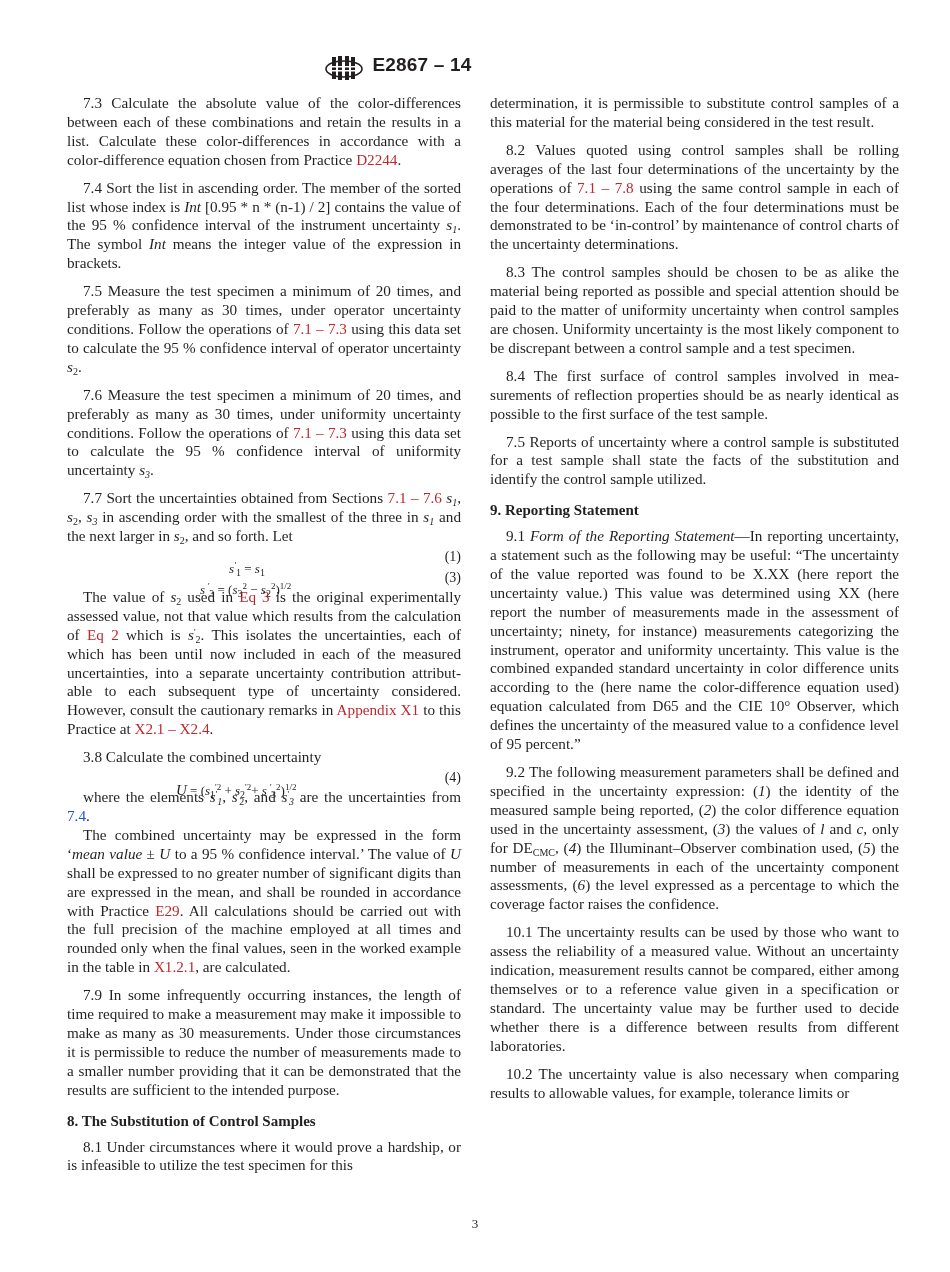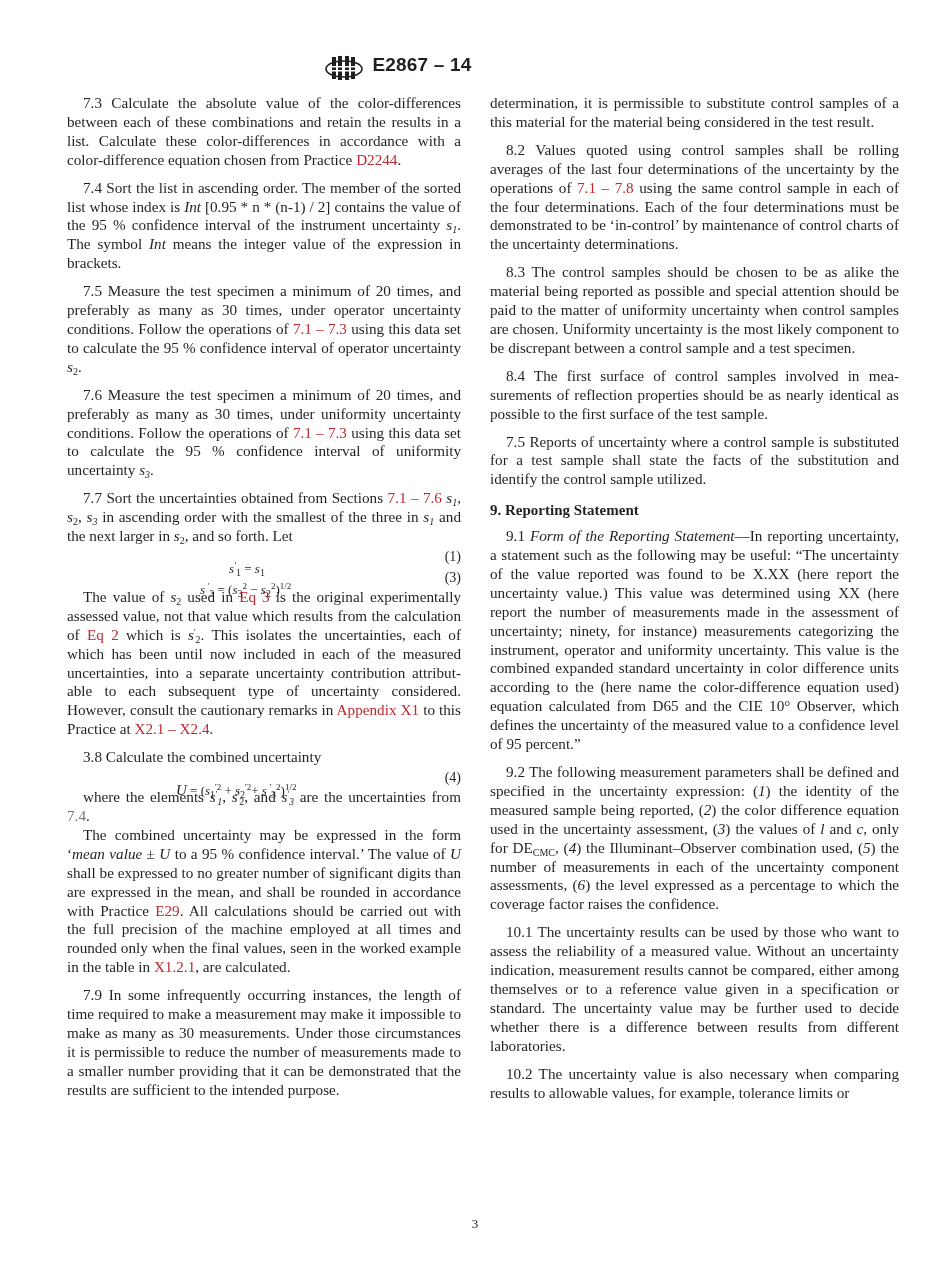--- a/index.html
+++ b/index.html
@@ -66,7 +66,7 @@
       <span class="body" style="left: 109px;"><span style="font-size: 15px;">U</span><span class="rm"> =  (</span><span>s</span><sub class="rm">1</sub><sup class="rm">'2</sup><span class="rm"> + </span><span>s</span><sub class="rm">2</sub><sup class="rm">'2</sup><span class="rm">+ </span><span>s</span><sup> '</sup><sub class="rm">3</sub><sup class="rm">2</sup><span class="rm">)</span><sup class="rm">1/2</sup></span>
       <span class="num">(4)</span>
     </div>
-    <p class="p tight"><span>where the elements </span><span class="it">s</span><sup>'</sup><sub class="it">1</sub><span>, </span><span class="it">s</span><sup>'</sup><sub>2</sub><span>, and </span><span class="it">s</span><sup>'</sup><sub class="it">3</sub><span> are the uncertainties from </span><a class="link" style="color: #737373;">7.4</a><span>.</span></p>
+    <p class="p tight"><span>where the elements </span><span class="it">s</span><sup>'</sup><sub class="it">1</sub><span>, </span><span class="it">s</span><sup>'</sup><sub>2</sub><span>, and </span><span class="it">s</span><sup>'</sup><sub class="it">3</sub><span> are the uncertainties from </span><a class="link" style="color: #1d4ed8;">7.4</a><span>.</span></p>
     <p class="p"><span>The combined uncertainty may be expressed in the form ‘</span><span class="it">mean value</span><span> ± </span><span class="it">U</span><span> to a 95 % confidence interval.’ The value of </span><span class="it">U</span><span> shall be expressed to no greater number of significant digits than are expressed in the mean, and shall be rounded in accordance with Practice </span><a class="link" style="color: rgb(192, 39, 45);">E29</a><span>. All calculations should be carried out with the full precision of the machine employed at all times and rounded only when the final values, seen in the worked example in the table in </span><a class="link" style="color: rgb(192, 39, 45);">X1.2.1</a><span>, are calculated.</span></p>
     <p class="p"><span>7.9 In some infrequently occurring instances, the length of time required to make a measurement may make it impossible to make as many as 30 measurements. Under those circum­stances it is permissible to reduce the number of measurements made to a smaller number providing that it can be demon­strated that the results are sufficient to the intended purpose.</span></p>
   </div>

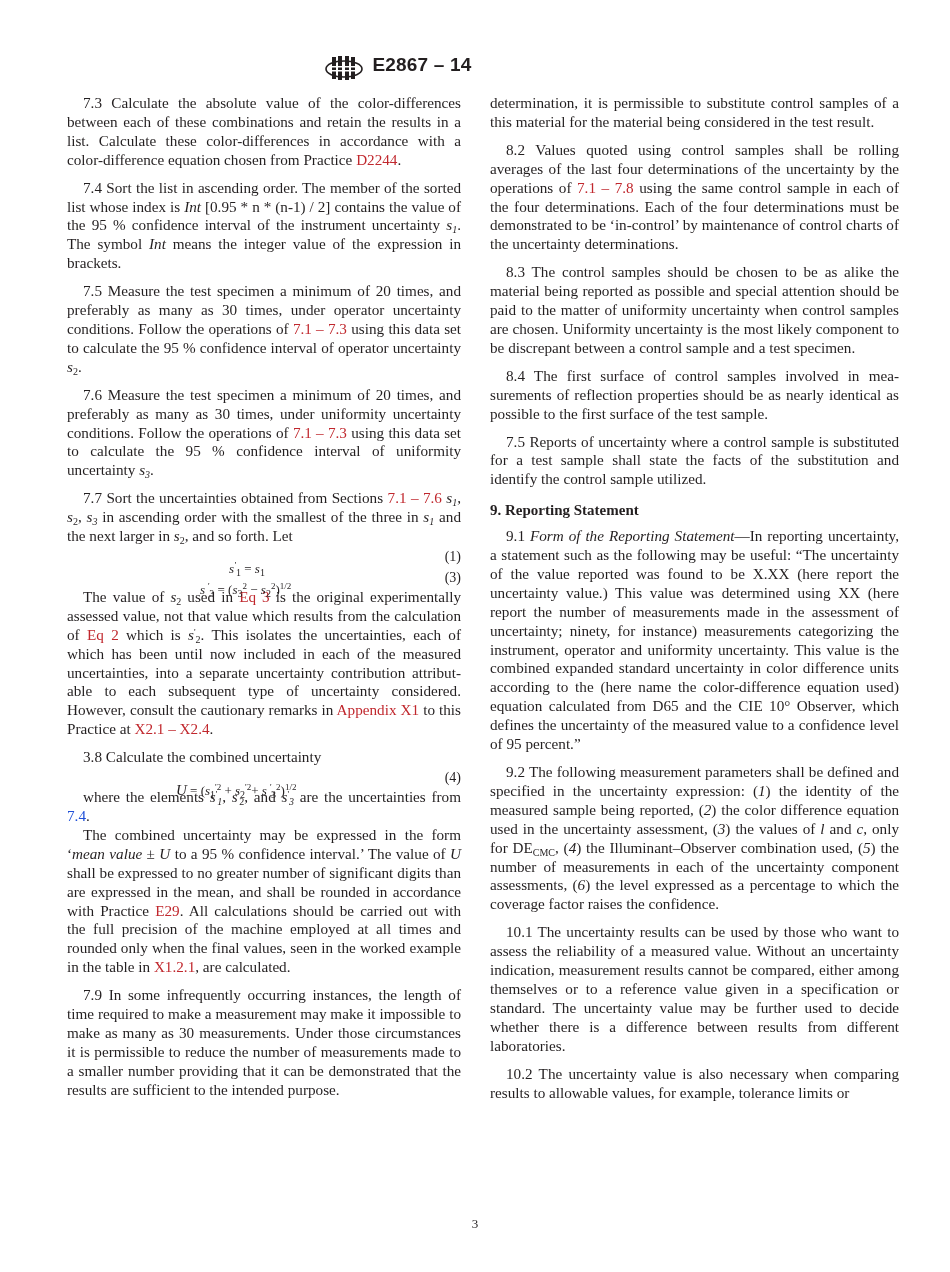--- a/index.html
+++ b/index.html
@@ -69,6 +69,7 @@
     <p class="p tight"><span>where the elements </span><span class="it">s</span><sup>'</sup><sub class="it">1</sub><span>, </span><span class="it">s</span><sup>'</sup><sub>2</sub><span>, and </span><span class="it">s</span><sup>'</sup><sub class="it">3</sub><span> are the uncertainties from </span><a class="link" style="color: #1d4ed8;">7.4</a><span>.</span></p>
     <p class="p"><span>The combined uncertainty may be expressed in the form ‘</span><span class="it">mean value</span><span> ± </span><span class="it">U</span><span> to a 95 % confidence interval.’ The value of </span><span class="it">U</span><span> shall be expressed to no greater number of significant digits than are expressed in the mean, and shall be rounded in accordance with Practice </span><a class="link" style="color: rgb(192, 39, 45);">E29</a><span>. All calculations should be carried out with the full precision of the machine employed at all times and rounded only when the final values, seen in the worked example in the table in </span><a class="link" style="color: rgb(192, 39, 45);">X1.2.1</a><span>, are calculated.</span></p>
     <p class="p"><span>7.9 In some infrequently occurring instances, the length of time required to make a measurement may make it impossible to make as many as 30 measurements. Under those circum­stances it is permissible to reduce the number of measurements made to a smaller number providing that it can be demon­strated that the results are sufficient to the intended purpose.</span></p>
+    <div class="h">8. The Substitution of Control Samples</div>
   </div>
 <div class="col col-right">
     <p class="p noindent"><span>determination, it is permissible to substitute control samples of a this material for the material being considered in the test result.</span></p>

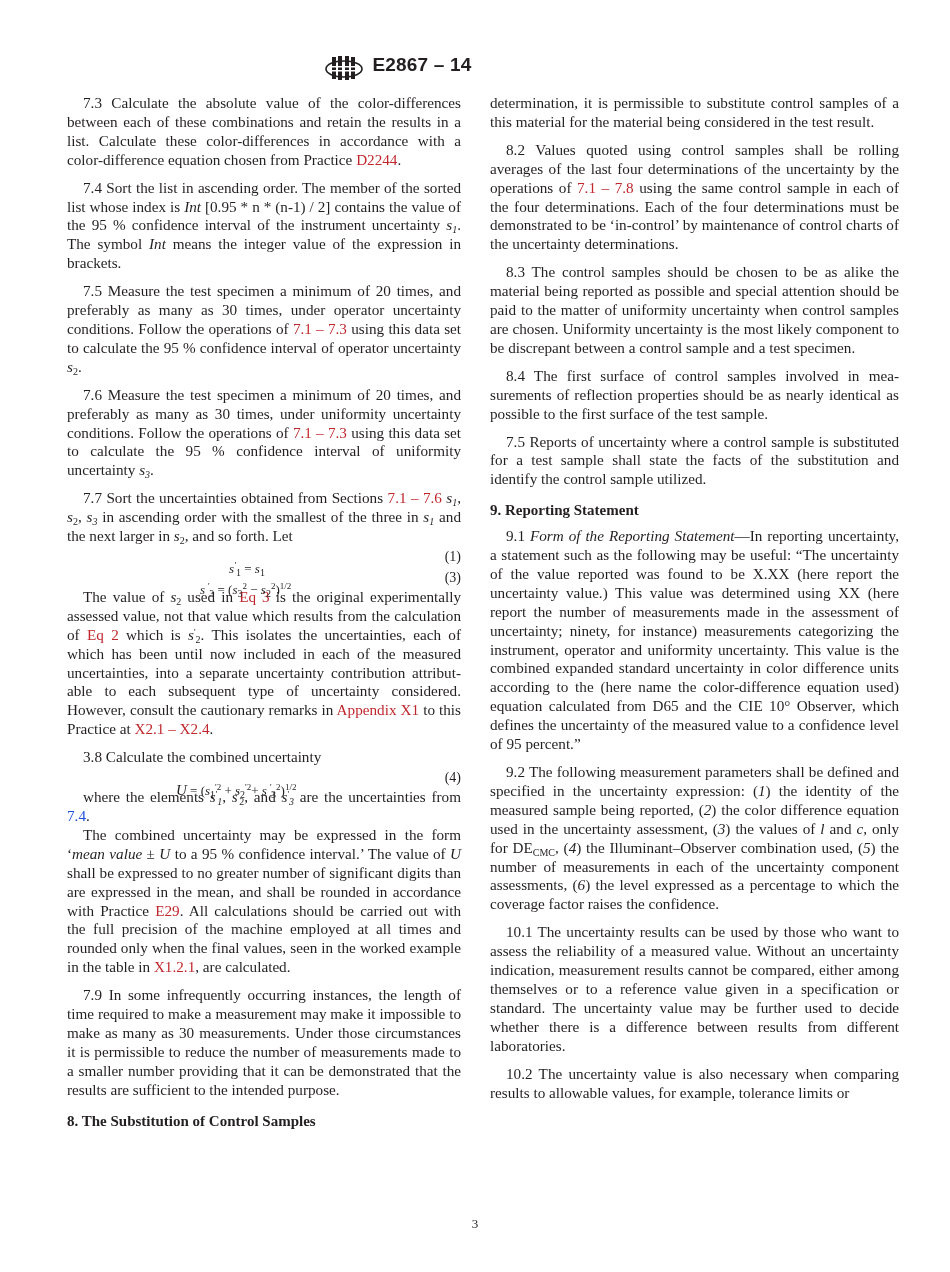--- a/index.html
+++ b/index.html
@@ -70,6 +70,7 @@
     <p class="p"><span>The combined uncertainty may be expressed in the form ‘</span><span class="it">mean value</span><span> ± </span><span class="it">U</span><span> to a 95 % confidence interval.’ The value of </span><span class="it">U</span><span> shall be expressed to no greater number of significant digits than are expressed in the mean, and shall be rounded in accordance with Practice </span><a class="link" style="color: rgb(192, 39, 45);">E29</a><span>. All calculations should be carried out with the full precision of the machine employed at all times and rounded only when the final values, seen in the worked example in the table in </span><a class="link" style="color: rgb(192, 39, 45);">X1.2.1</a><span>, are calculated.</span></p>
     <p class="p"><span>7.9 In some infrequently occurring instances, the length of time required to make a measurement may make it impossible to make as many as 30 measurements. Under those circum­stances it is permissible to reduce the number of measurements made to a smaller number providing that it can be demon­strated that the results are sufficient to the intended purpose.</span></p>
     <div class="h">8. The Substitution of Control Samples</div>
+    <p class="p"><span>8.1 Under circumstances where it would prove a hardship, or is infeasible to utilize the test specimen for this</span></p>
   </div>
 <div class="col col-right">
     <p class="p noindent"><span>determination, it is permissible to substitute control samples of a this material for the material being considered in the test result.</span></p>

